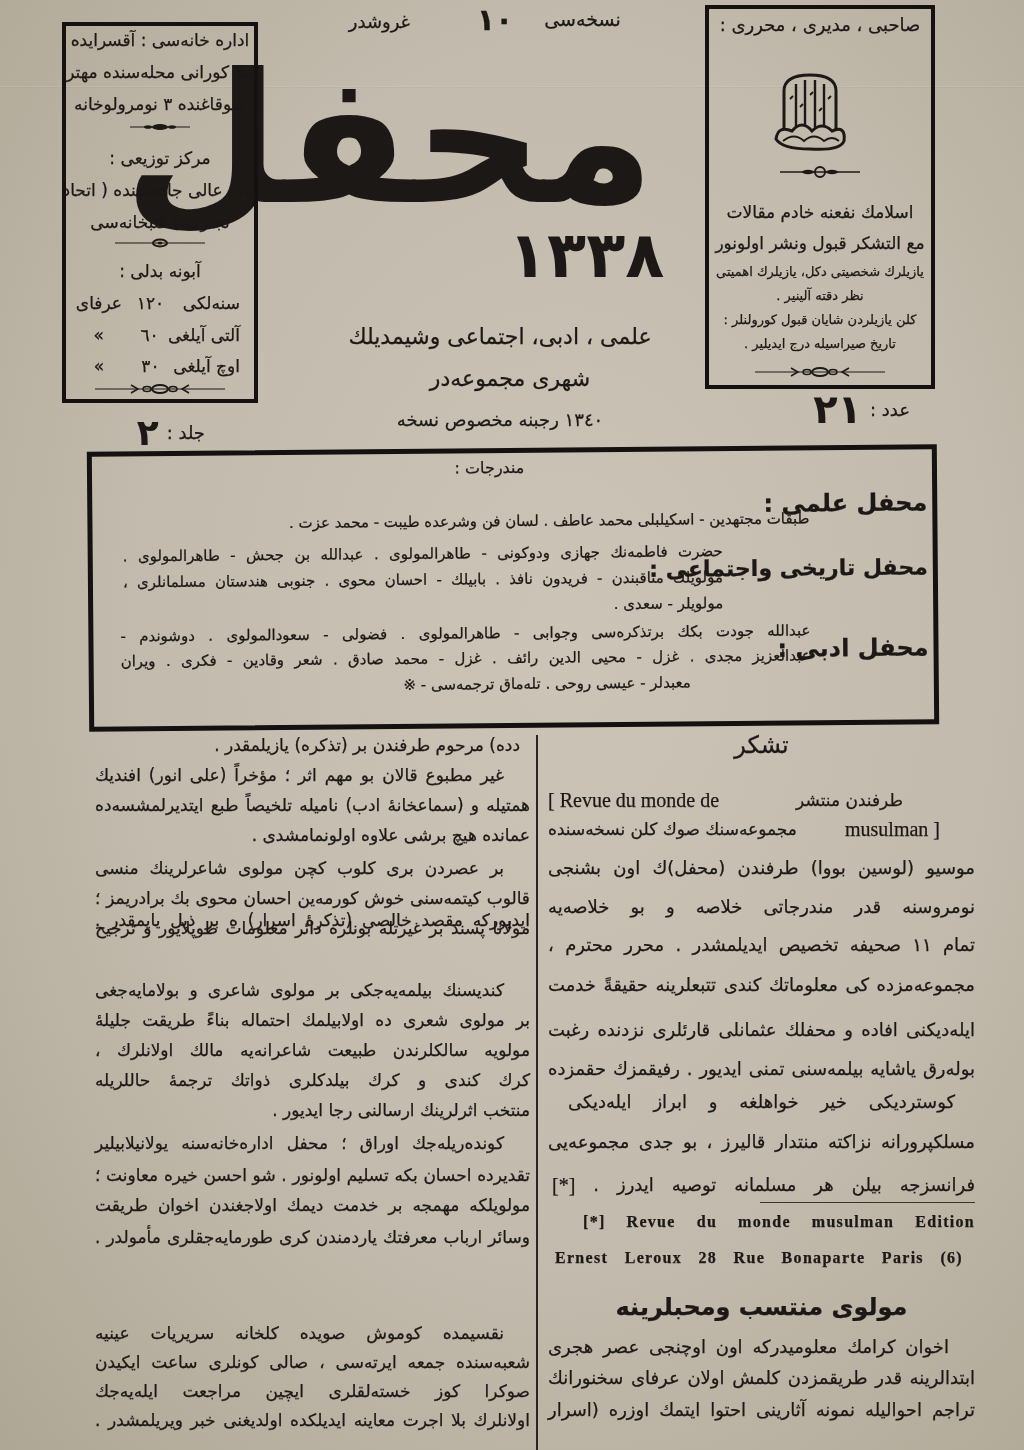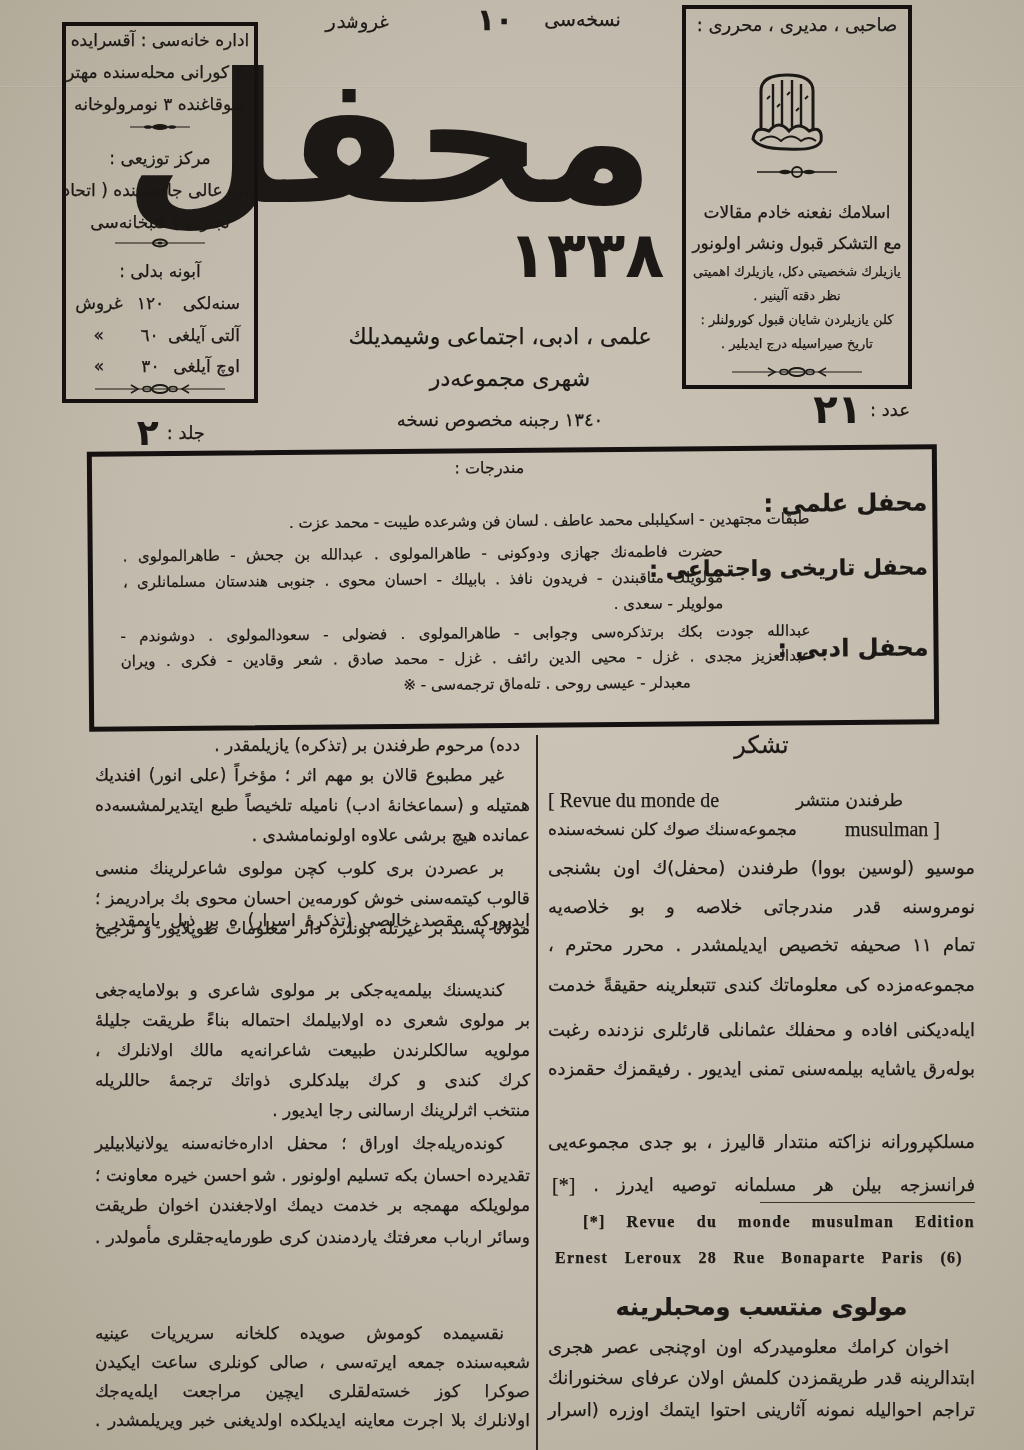--- a/index.html
+++ b/index.html
@@ -32,7 +32,7 @@
 
   <div class="abs rtl ink" style="left:540px;top:8px;width:85px;text-align:center;font-size:19px;">نسخه‌سی</div>
   <div class="abs ink" style="left:468px;top:2px;width:54px;text-align:center;font-size:30px;font-weight:bold;">١٠</div>
-  <div class="abs rtl ink" style="left:325px;top:11px;width:85px;text-align:left;font-size:18px;font-family:Liberation Mono, monospace;">غروشدر</div>
+  <div class="abs rtl ink" style="left:325px;top:11px;width:85px;text-align:right;font-size:18px;">غروشدر</div>
 
   <div class="abs rtl" style="left:345px;top:40px;width:310px;height:230px;text-align:center;font-size:180px;line-height:200px;font-weight:bold;white-space:nowrap;">محفل</div>
   <div class="abs" style="left:508px;top:220px;width:145px;height:70px;text-align:center;font-size:64px;line-height:70px;font-weight:bold;direction:ltr;">١٣٣٨</div>

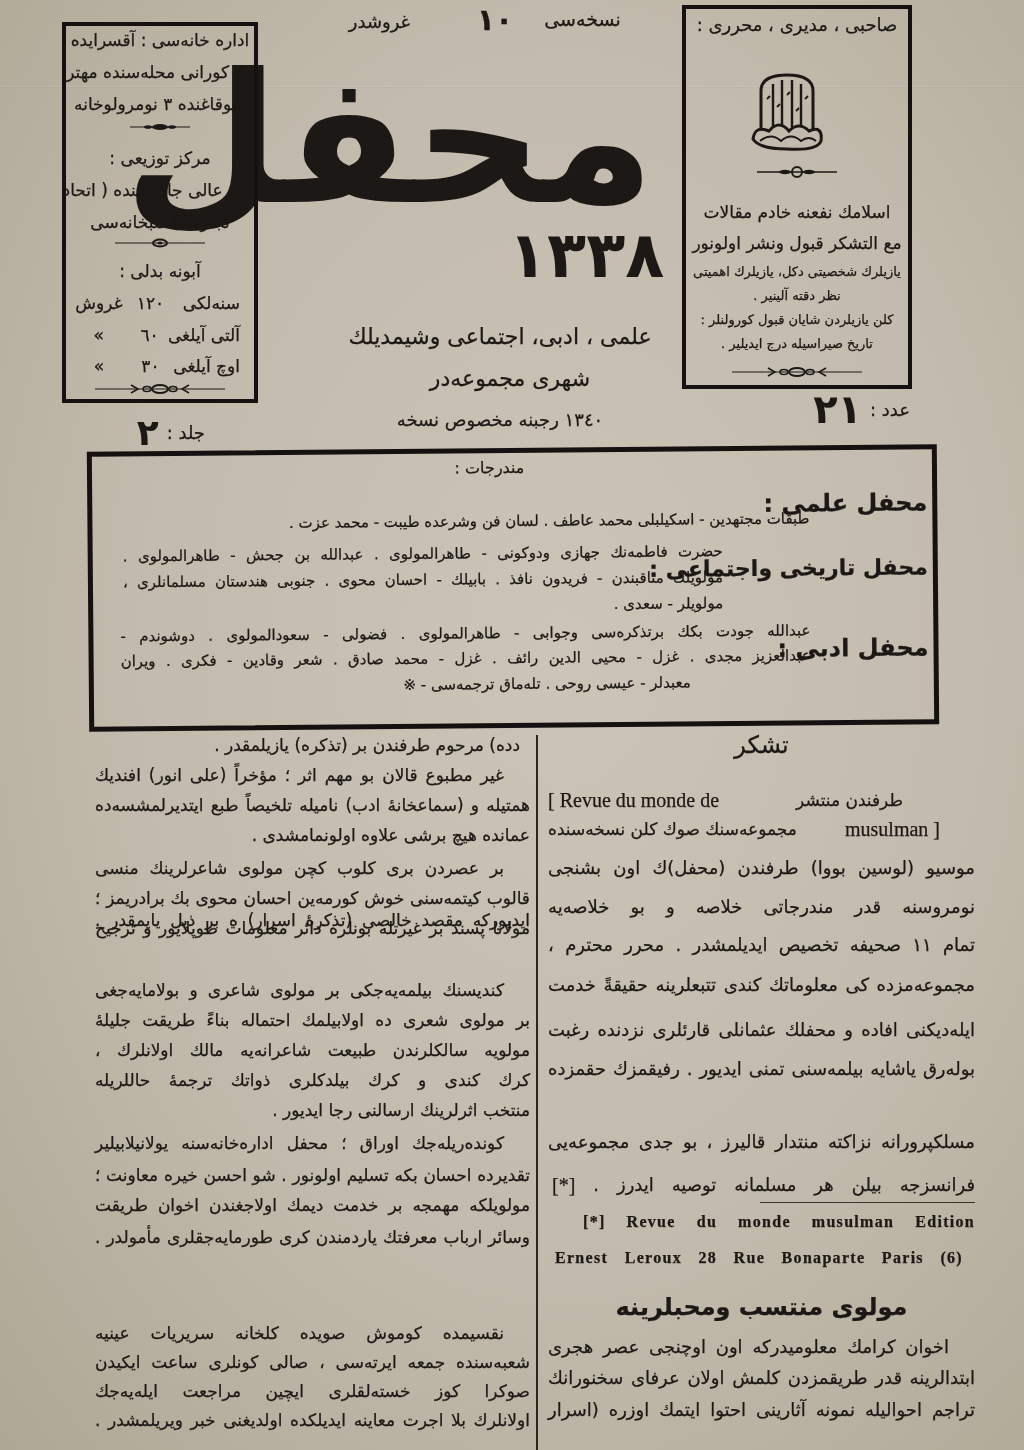--- a/index.html
+++ b/index.html
@@ -102,7 +102,7 @@
     </div>
   </div>
 
-  <div class="box ink" style="left:682px;top:5px;width:230px;height:384px;">
+  <div class="box ink" style="left:705px;top:5px;width:230px;height:384px;">
     <div class="bl" style="top:2px;height:28px;line-height:28px;font-size:18px;">صاحبی ، مديری ، محرری :</div>
     <div class="abs" style="left:61px;top:60px;width:80px;height:85px;">
       <svg width="80" height="85" viewBox="0 0 80 85">

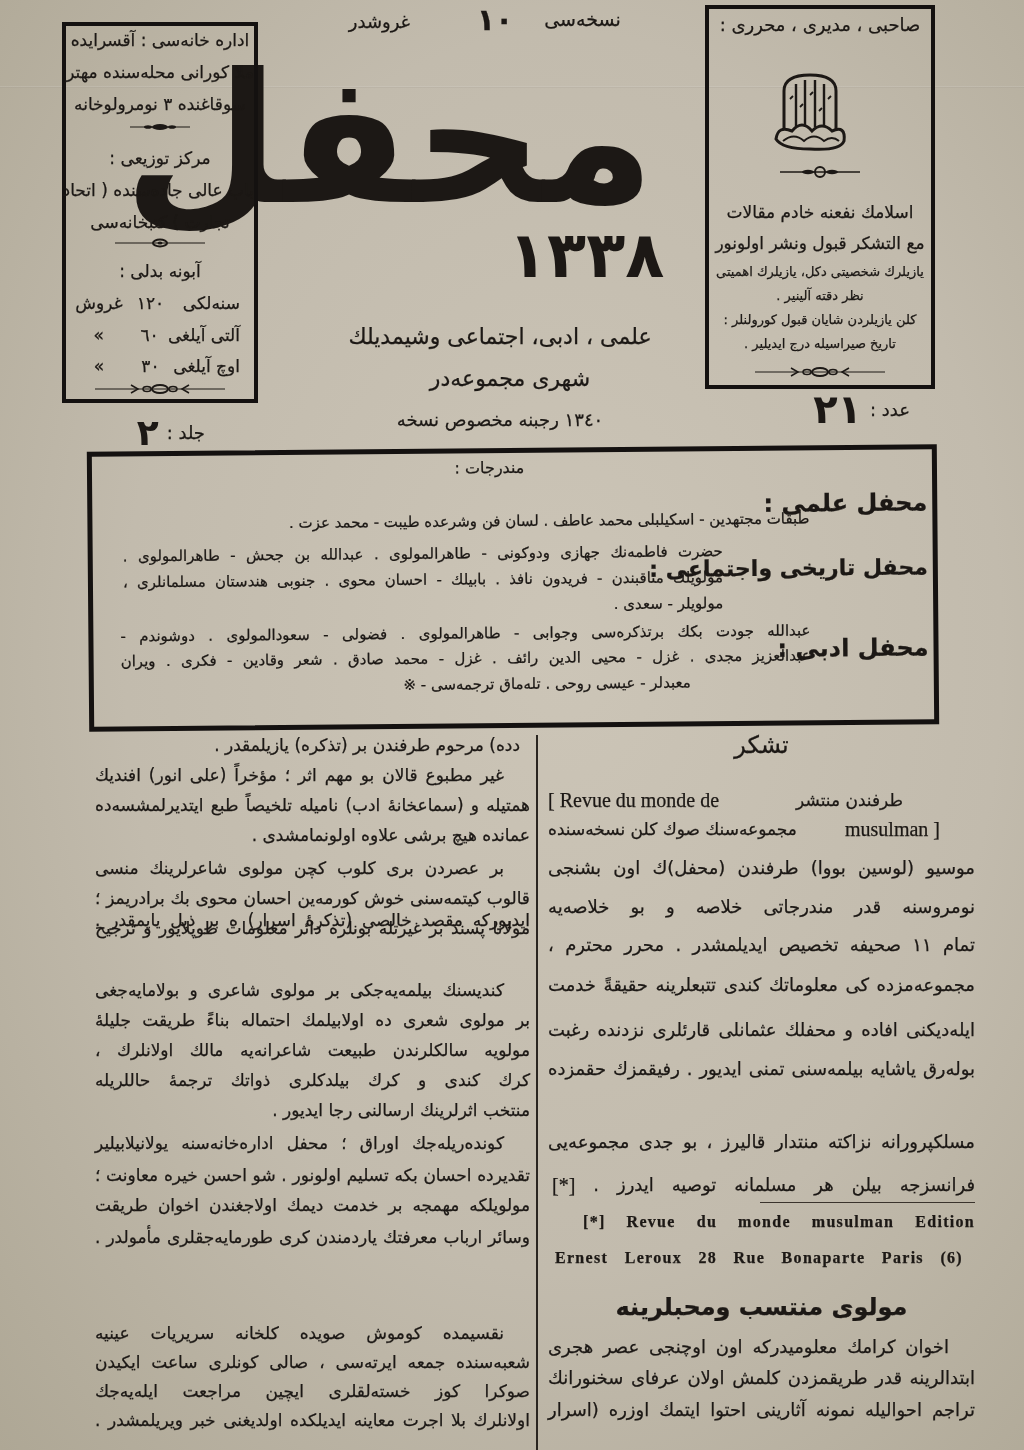--- a/index.html
+++ b/index.html
@@ -78,7 +78,7 @@
     <div class="abs rtl" style="left:0;top:263px;width:100%;height:28px;line-height:28px;font-size:17px;display:flex;padding-right:14px;box-sizing:border-box;">
       <span style="width:84px;text-align:right;white-space:nowrap;">سنه‌لكی</span>
       <span style="width:44px;text-align:center;">١٢٠</span>
-      <span style="width:78px;text-align:center;">غروش</span>
+      <span style="width:78px;text-align:center;">عرفای</span>
     </div>
     <div class="abs rtl" style="left:0;top:295px;width:100%;height:28px;line-height:28px;font-size:17px;display:flex;padding-right:14px;box-sizing:border-box;">
       <span style="width:84px;text-align:right;white-space:nowrap;">آلتی آيلغی</span>

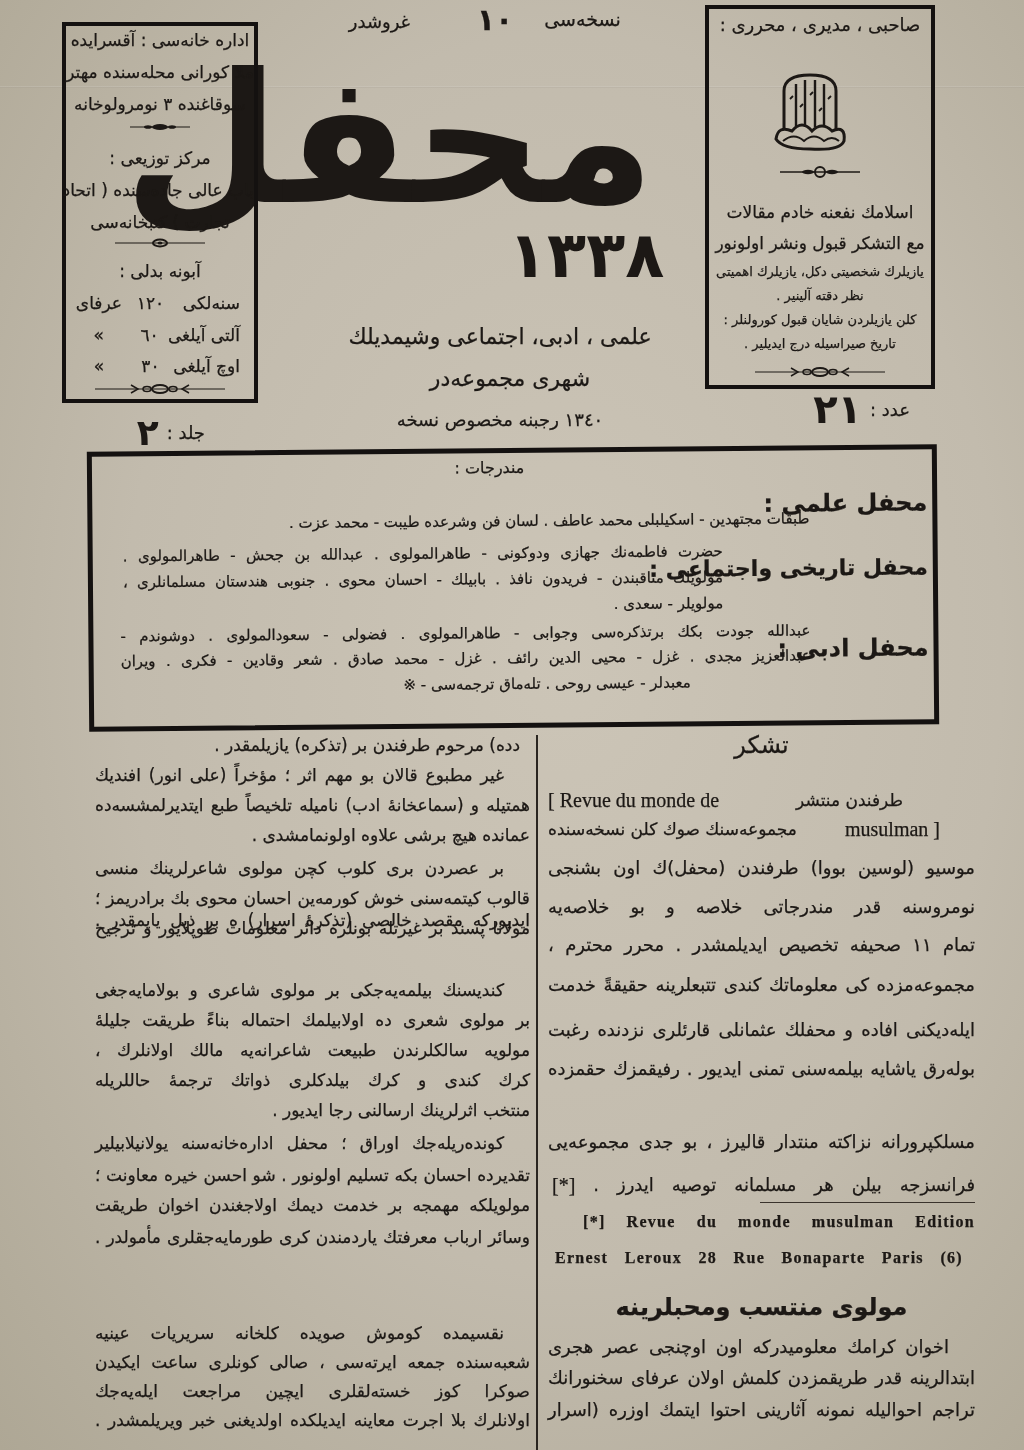--- a/index.html
+++ b/index.html
@@ -201,6 +201,7 @@
     <div class="ln j" style="top:970px;font-size:18px;">مجموعه‌مزده كی معلوماتك كندی تتبعلرينه حقيقةً خدمت</div>
     <div class="ln j" style="top:1015px;font-size:18px;">ايله‌ديكنی افاده و محفلك عثمانلی قارئلری نزدنده رغبت</div>
     <div class="ln j" style="top:1054px;font-size:18px;">بوله‌رق ياشايه بيلمه‌سنی تمنی ايديور . رفيقمزك حقمزده</div>
+    <div class="ln j" style="top:1087px;font-size:18px;padding-right:20px;padding-left:20px;">كوستردیكی خير خواهلغه و ابراز ايله‌ديكی</div>
     <div class="ln j" style="top:1127px;font-size:18px;">مسلكپرورانه نزاكته منتدار قاليرز ، بو جدی مجموعه‌يی</div>
     <div class="ln" style="top:1170px;font-size:18px;display:flex;justify-content:space-between;">
       <span class="j" style="flex:1;">فرانسزجه بيلن هر مسلمانه توصيه ايدرز .</span>

